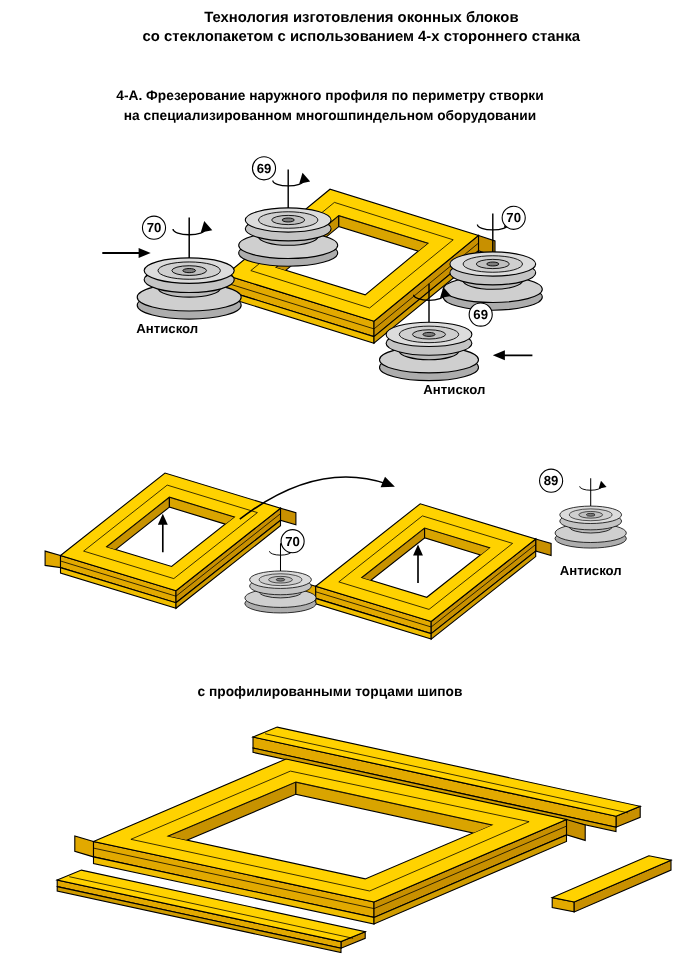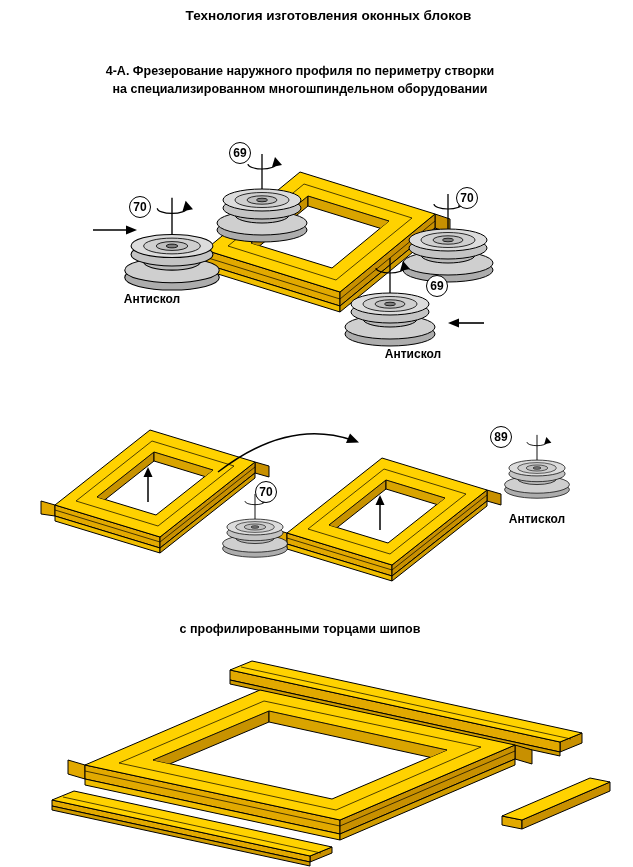--- a/index.html
+++ b/index.html
@@ -41,6 +41,7 @@
   </svg>
 
   <div class="title-line" style="top:7px">Технология изготовления оконных блоков</div>
+  <div class="title-line" style="top:24px">со стеклопакетом с использованием 4-х стороннего станка</div>
 
   <div class="heading" style="top:62px">
     <div>4-А. Фрезерование наружного профиля по периметру створки</div>

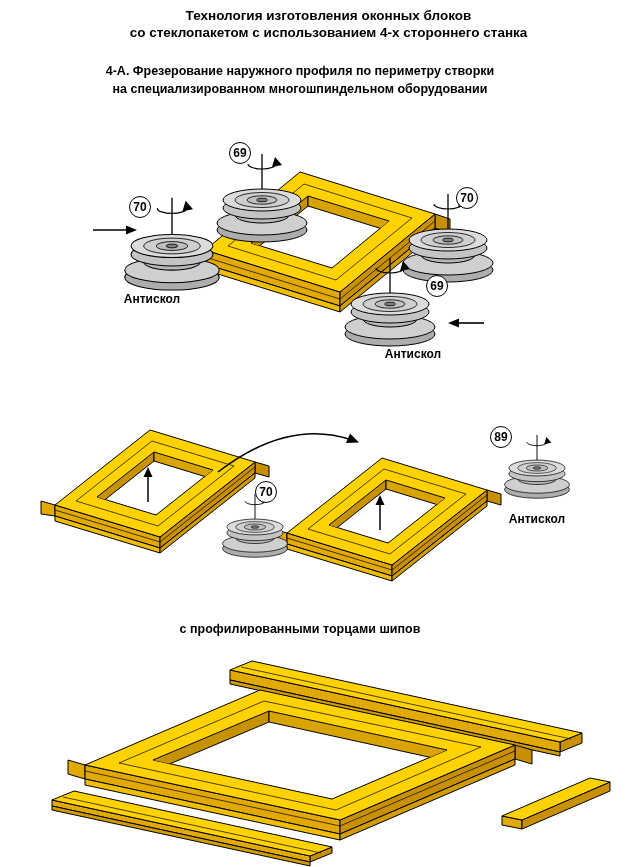--- a/index.html
+++ b/index.html
@@ -43,7 +43,7 @@
   <div class="title-line" style="top:7px">Технология изготовления оконных блоков</div>
   <div class="title-line" style="top:24px">со стеклопакетом с использованием 4-х стороннего станка</div>
 
-  <div class="heading" style="top:62px">
+  <div class="heading" style="top:78px">
     <div>4-А. Фрезерование наружного профиля по периметру створки</div>
     <div>на специализированном многошпиндельном оборудовании</div>
   </div>

